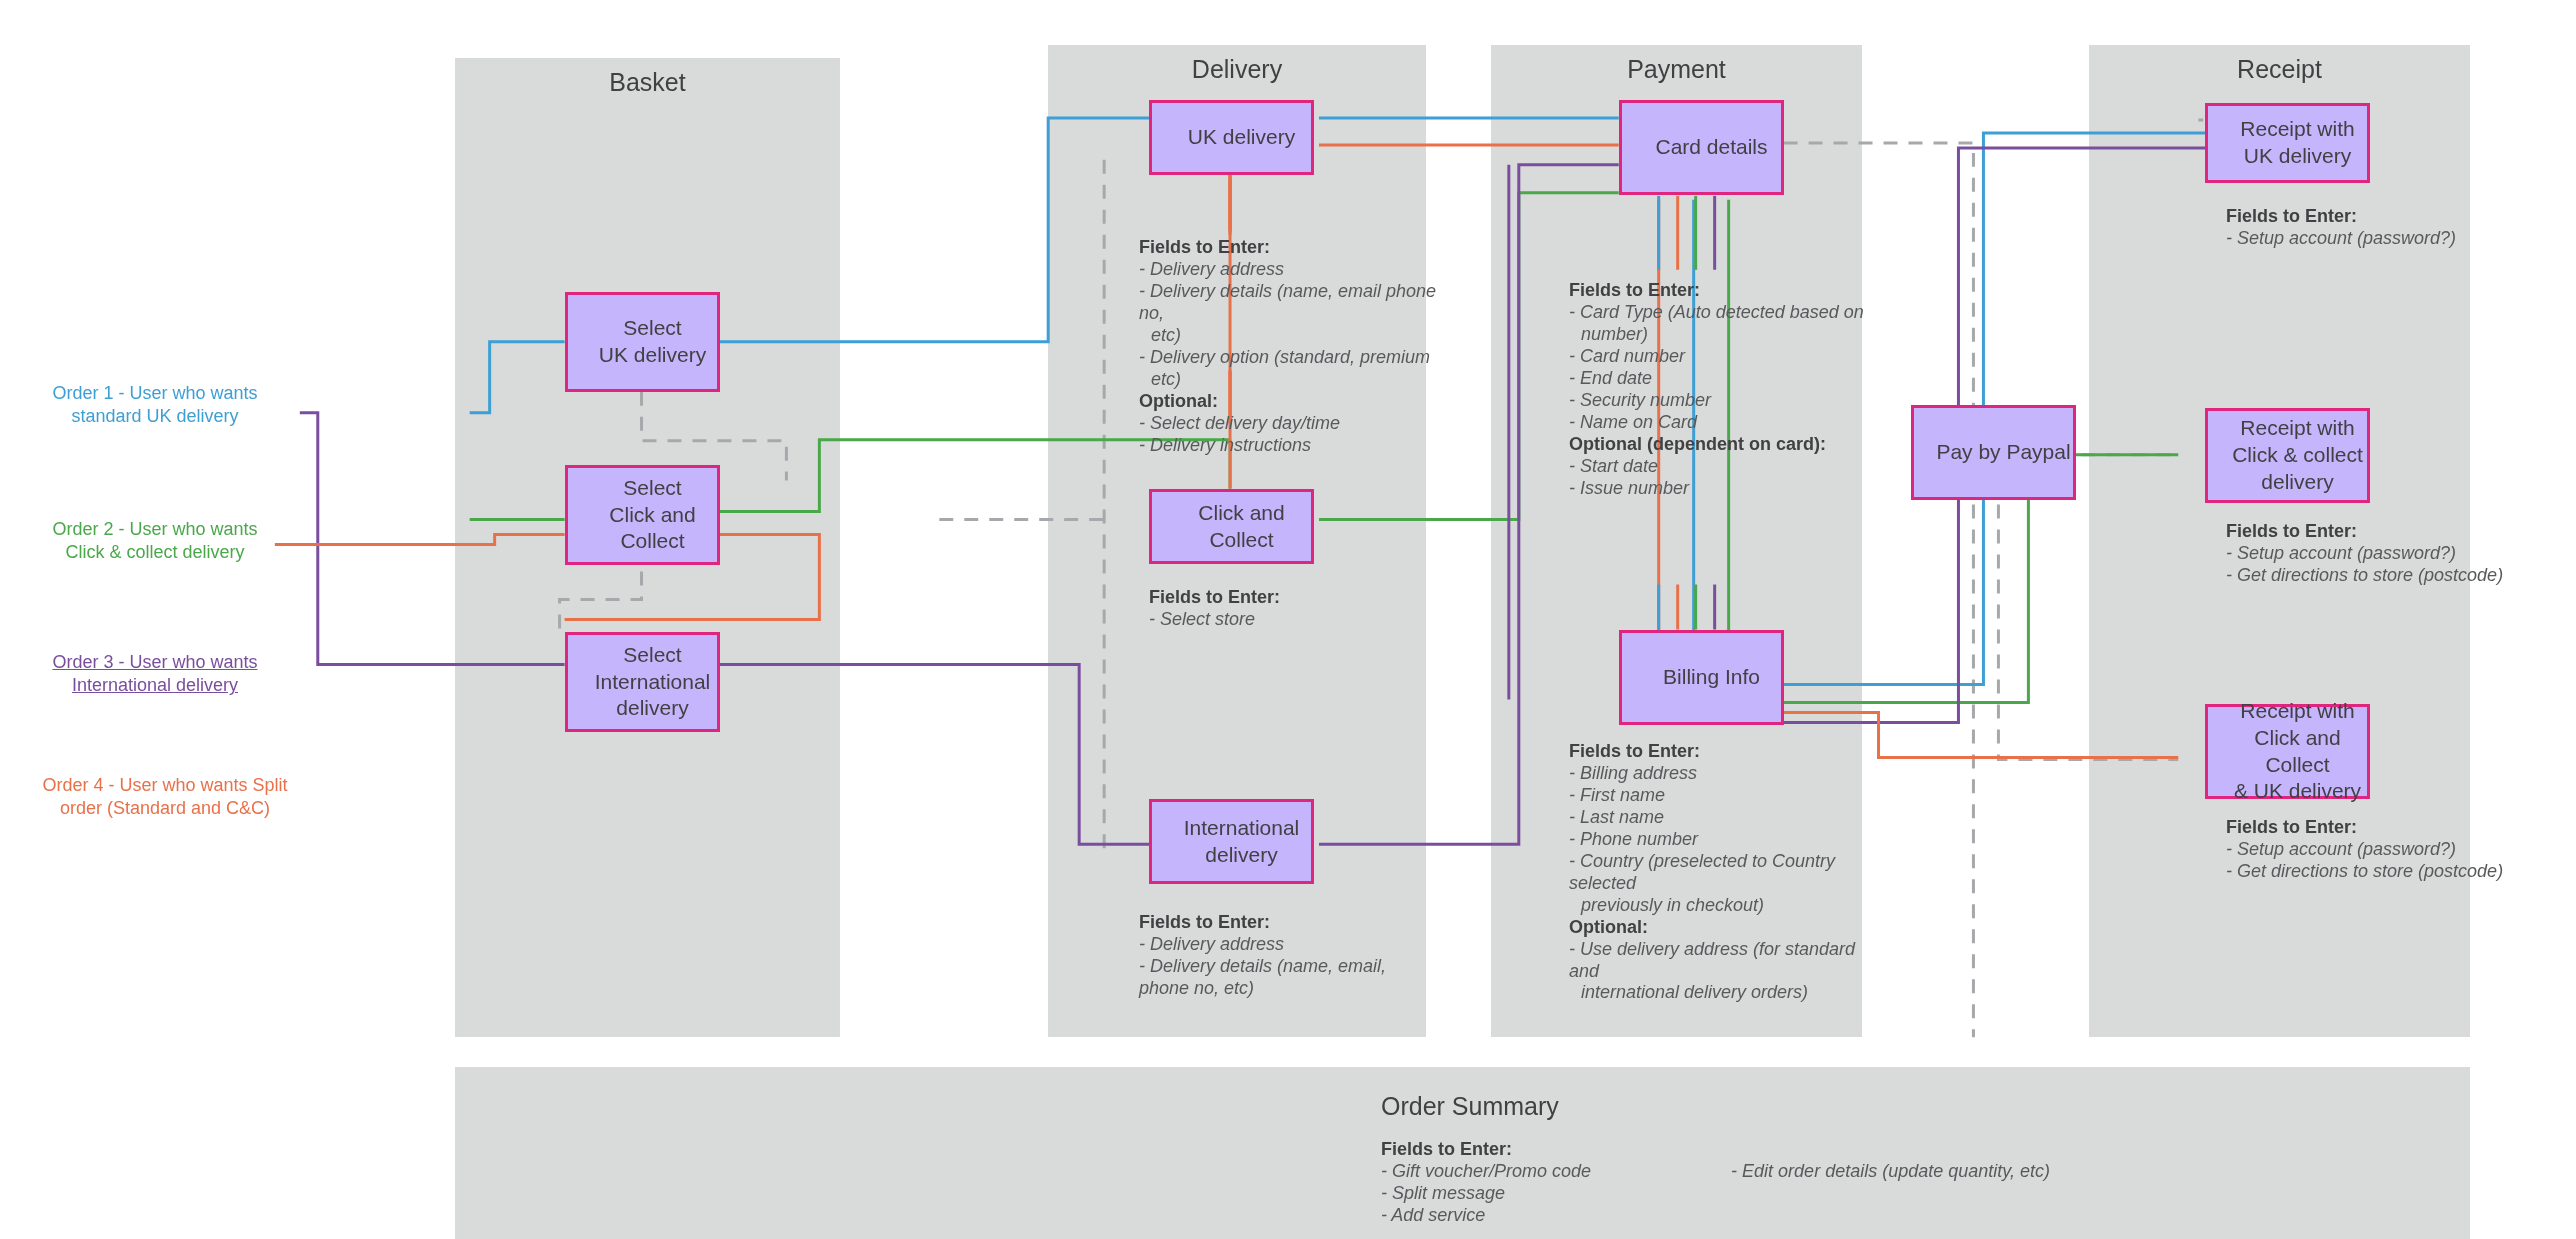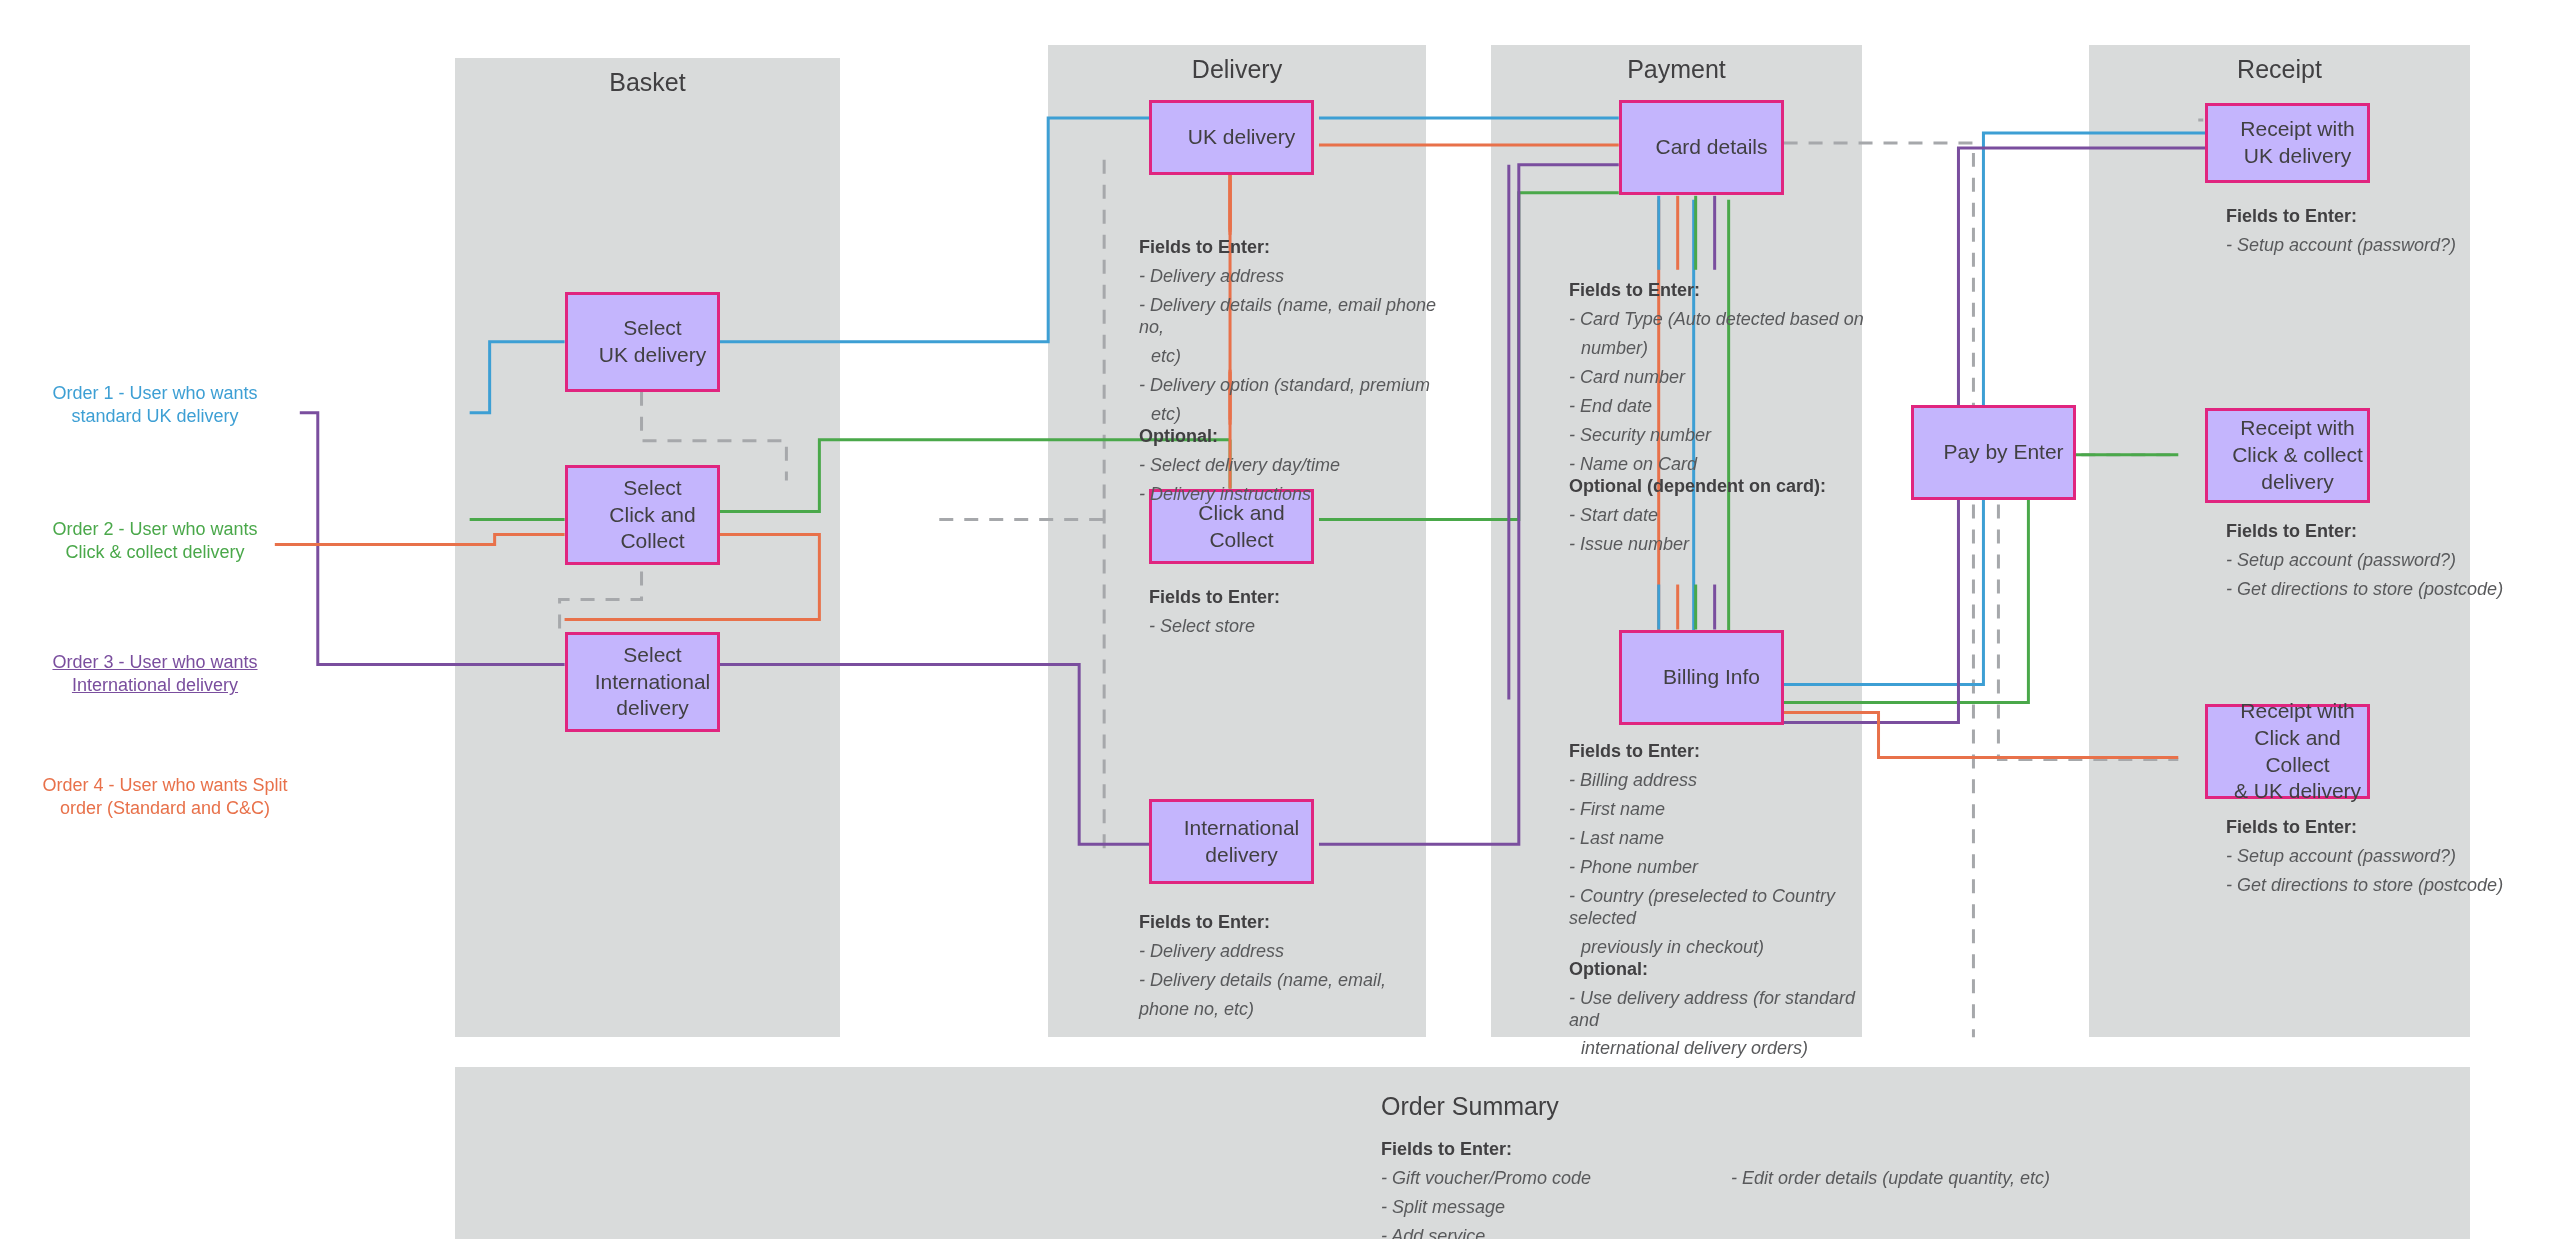--- a/index.html
+++ b/index.html
@@ -13,7 +13,7 @@
         font-size:21px;line-height:1.28;color:#414042;box-sizing:border-box;z-index:6;padding-left:20px;}
   .note{position:absolute;font-size:18px;line-height:1.22;z-index:7;}
   .note b{font-weight:bold;font-style:normal;color:#414042;}
-  .note i{font-style:italic;color:#58595b;display:block;margin-top:7px;}
+  .note i{font-style:italic;color:#58595b;display:block;}
   .note .ind{padding-left:12px;}
   .legend{position:absolute;text-align:center;font-size:18px;line-height:1.3;z-index:7;}
   .svgwrap{position:absolute;left:0;top:0;width:2576px;height:1239px;z-index:3;}

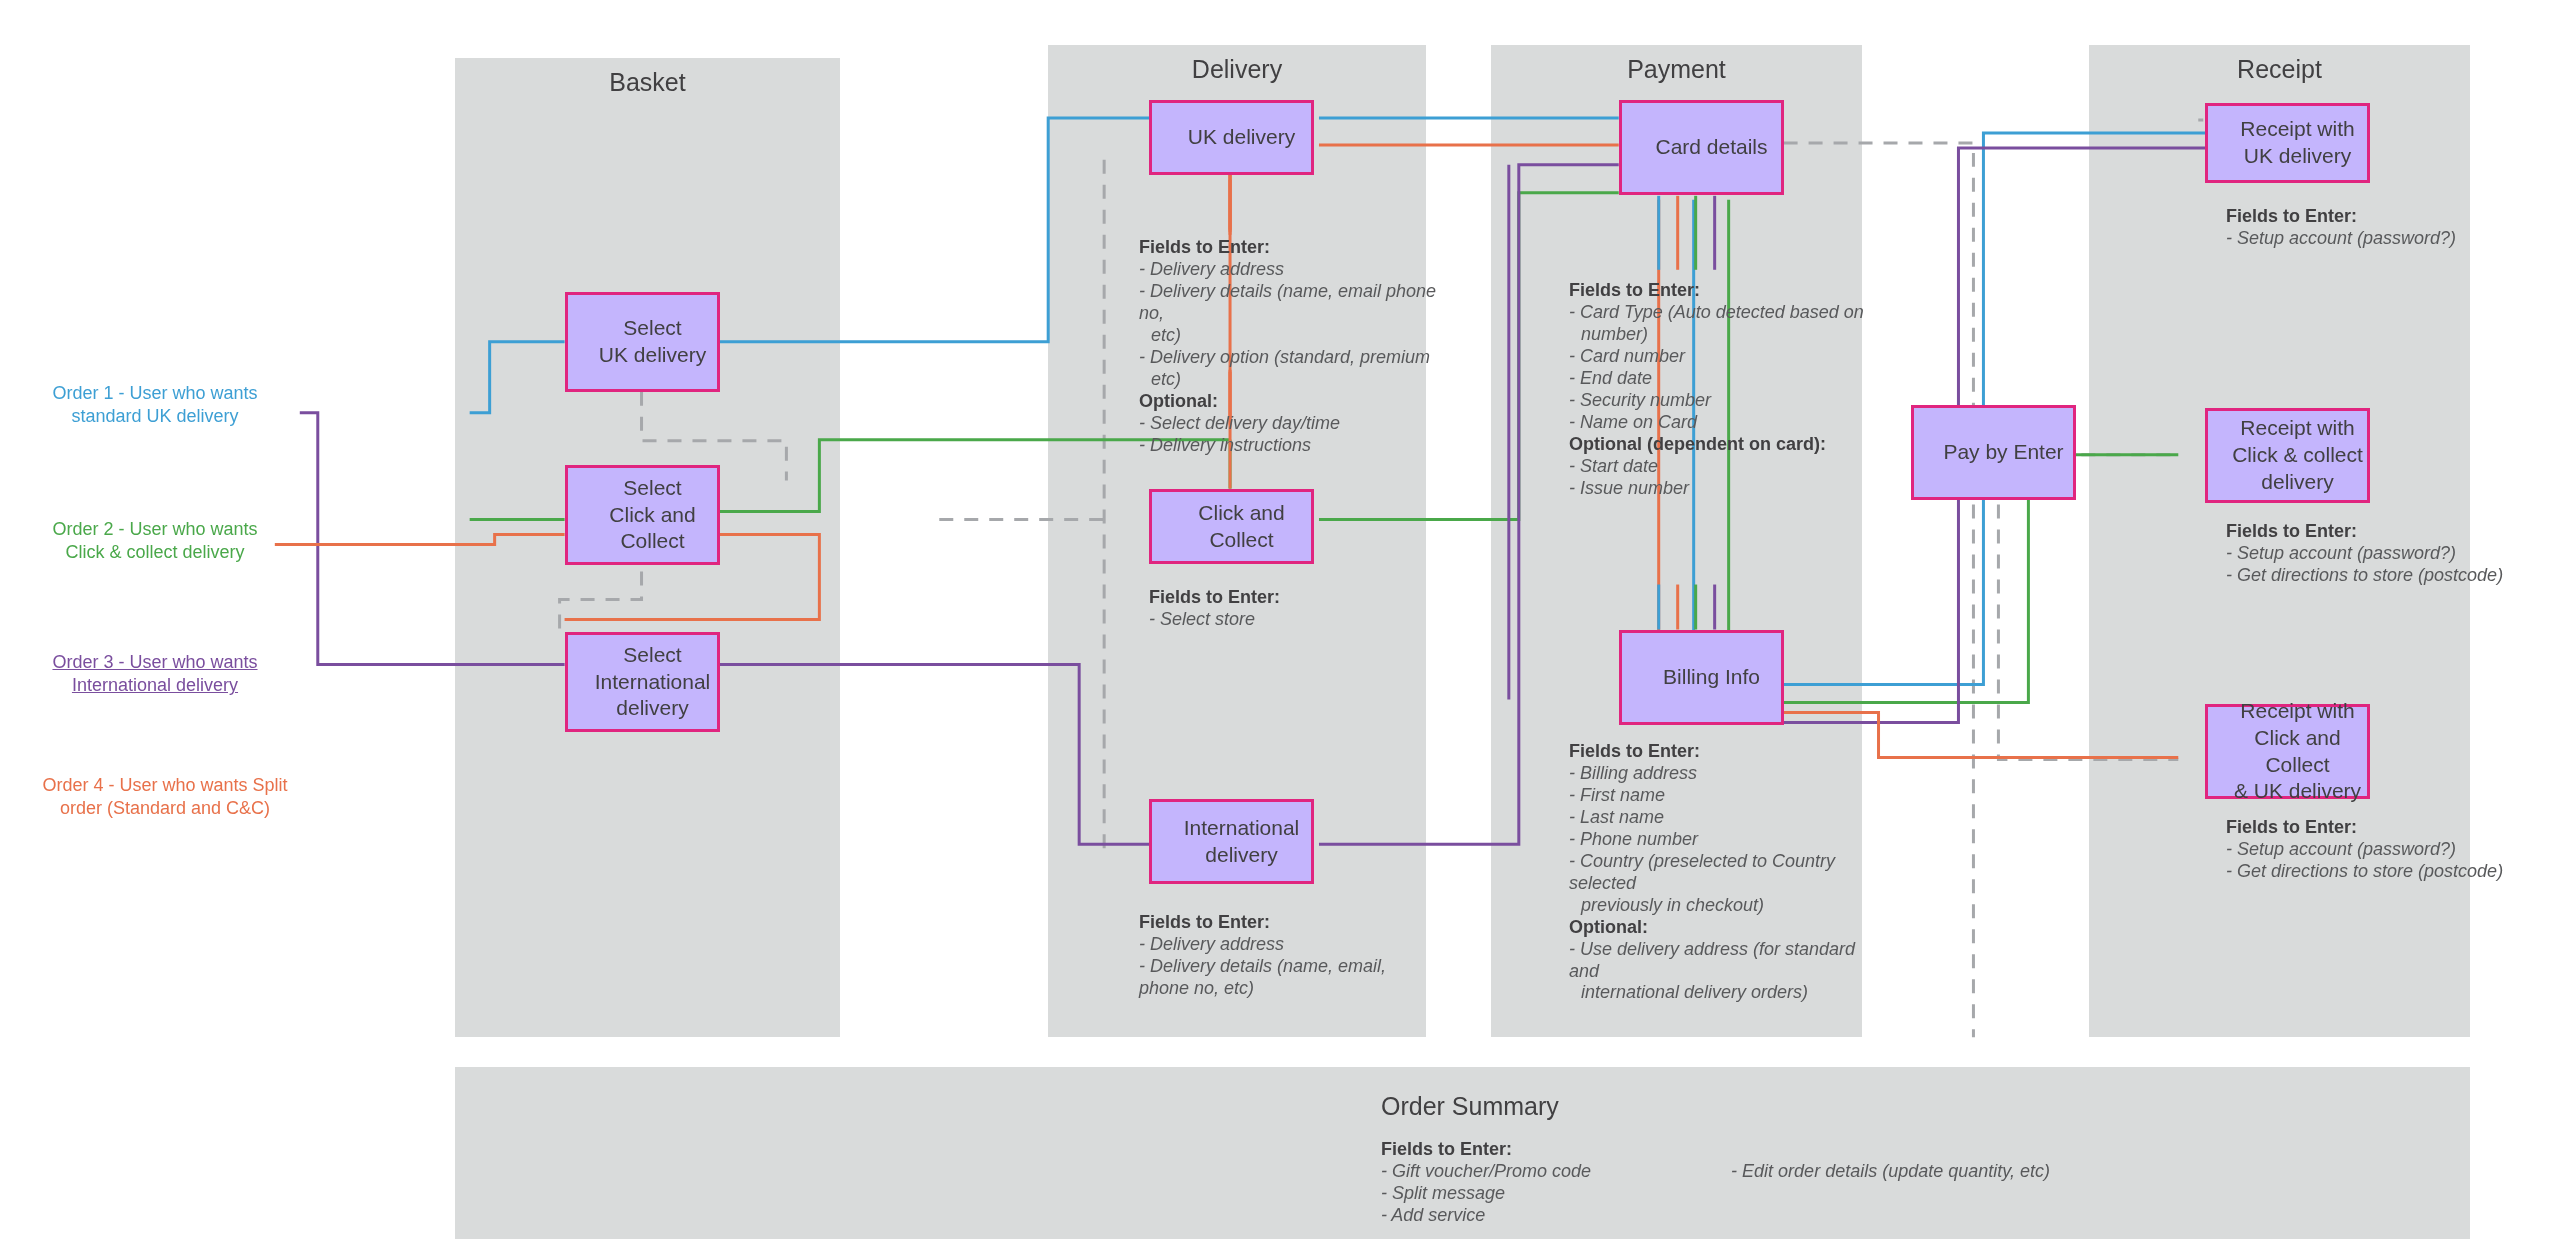--- a/index.html
+++ b/index.html
@@ -146,7 +146,7 @@
 
   <div class="node" style="left:1619px;top:100px;width:165px;height:95px;white-space:pre-line;">Card details</div>
   <div class="node" style="left:1619px;top:630px;width:165px;height:95px;white-space:pre-line;">Billing Info</div>
-  <div class="node" style="left:1911px;top:405px;width:165px;height:95px;white-space:pre-line;">Pay by Enter</div>
+  <div class="node" style="left:1911px;top:405px;width:165px;height:95px;white-space:pre-line;">Pay by Paypal</div>
 
   <div class="node" style="left:2205px;top:103px;width:165px;height:80px;white-space:pre-line;">Receipt with
 UK delivery</div>

